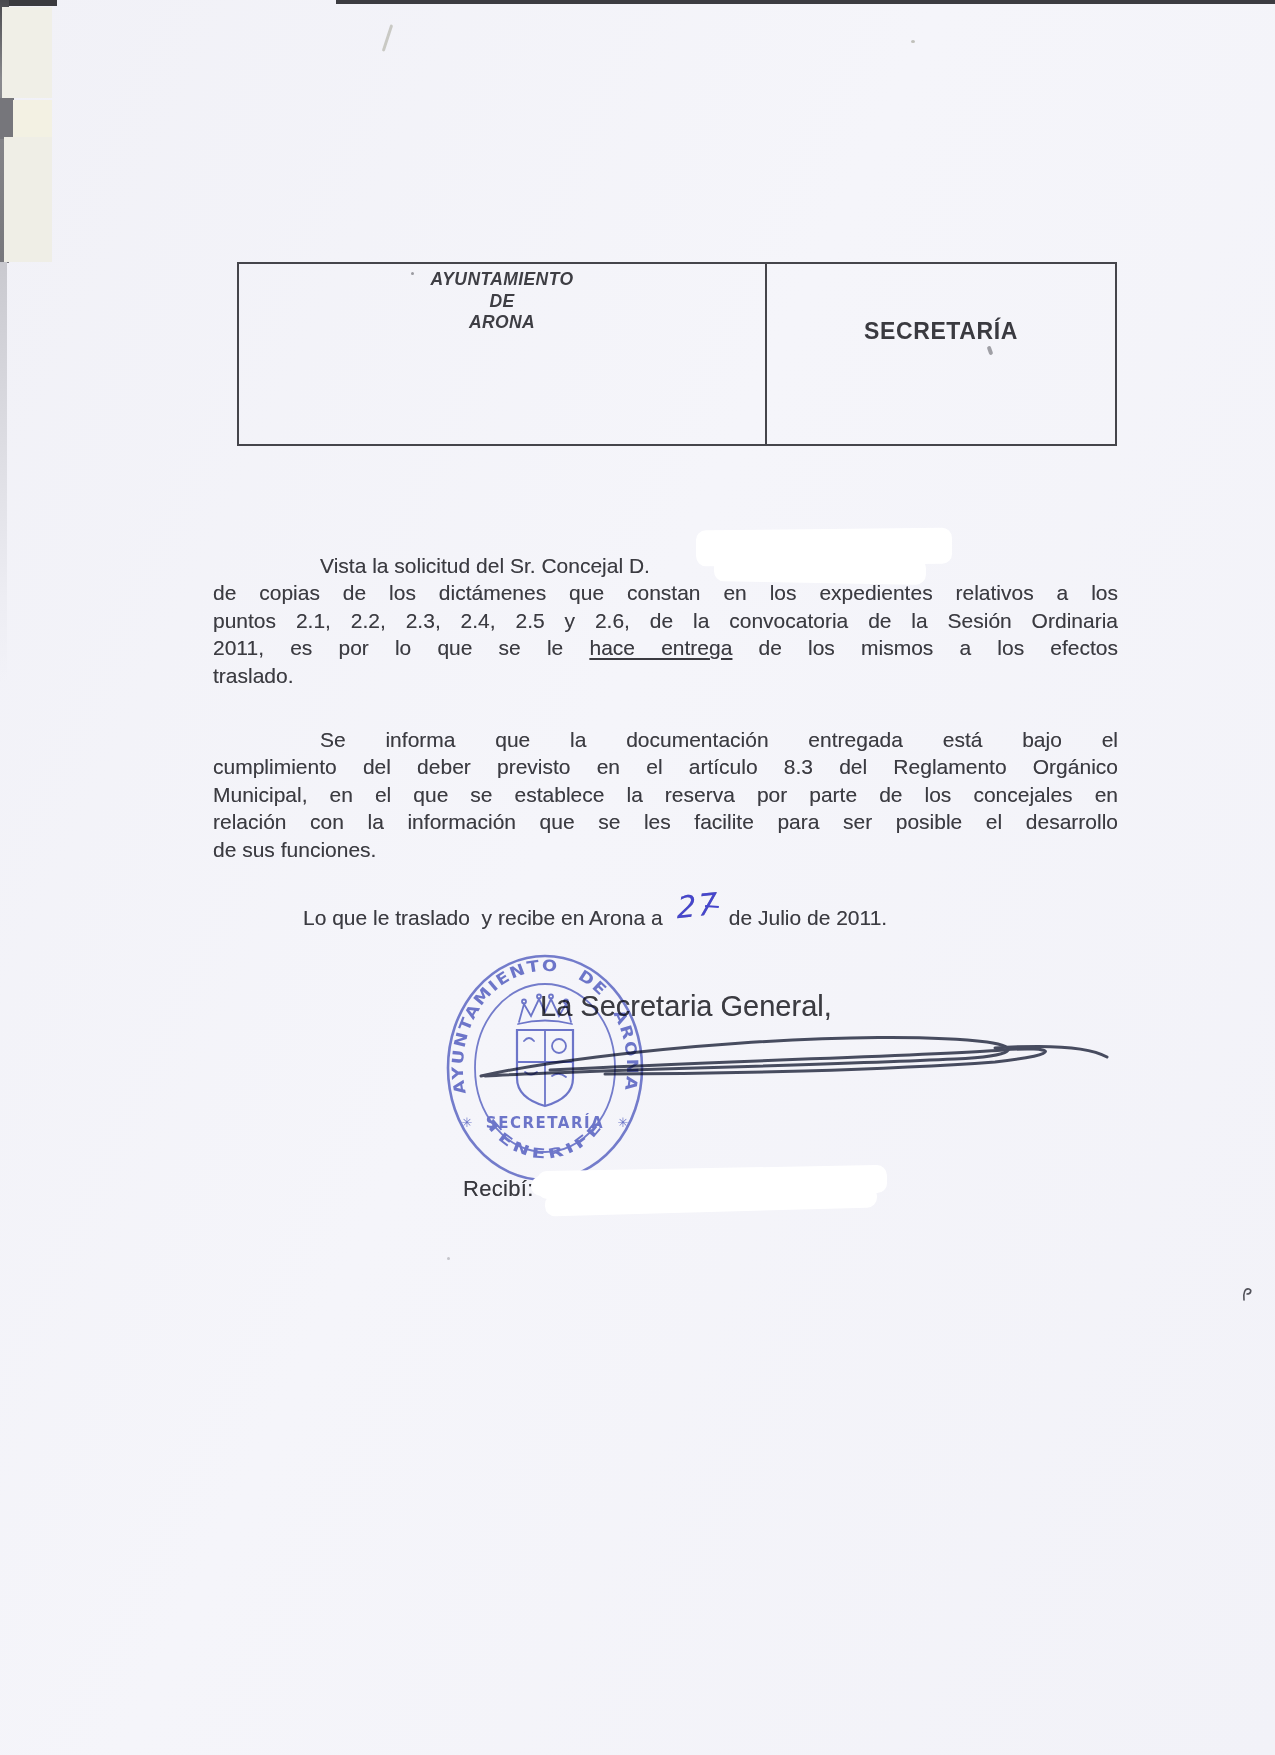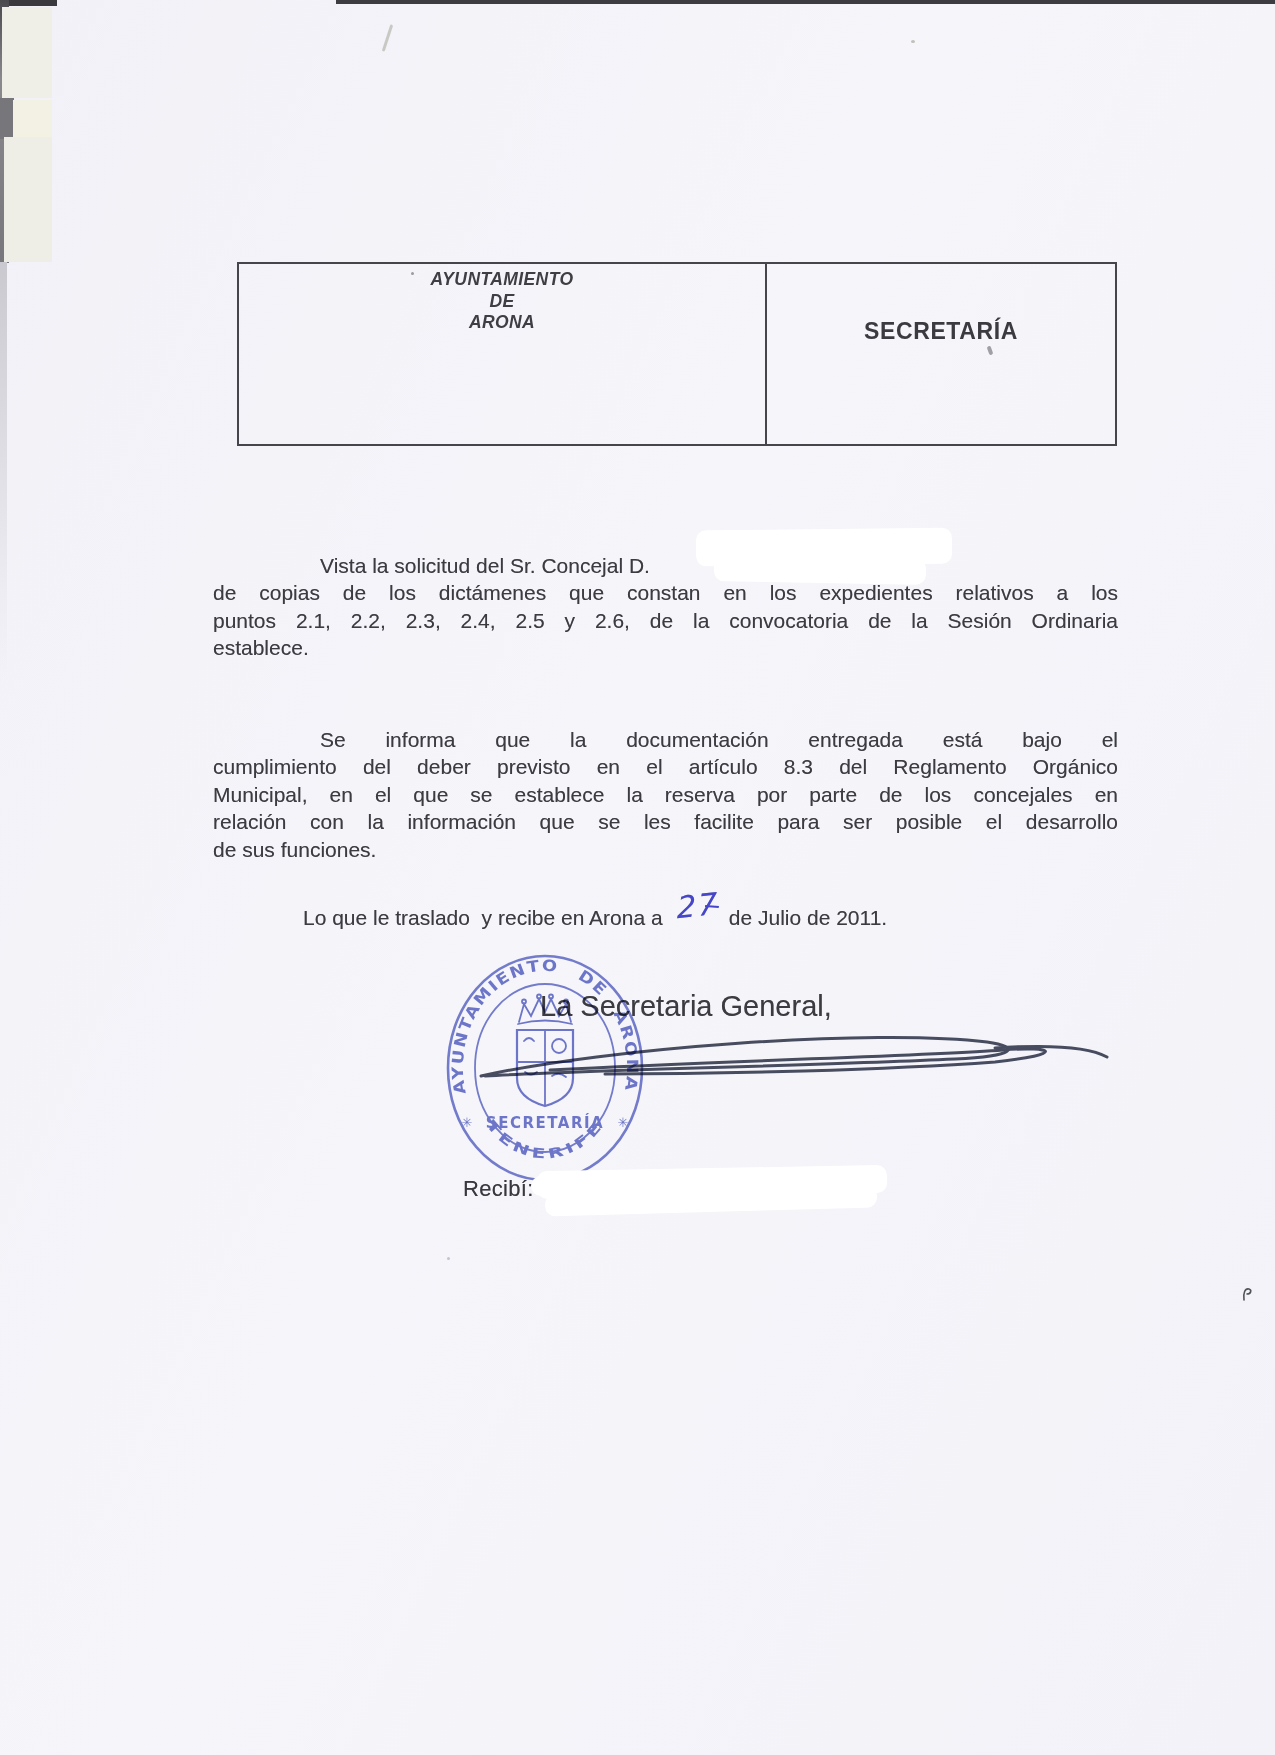--- a/index.html
+++ b/index.html
@@ -127,6 +127,11 @@
     <div class="lline indent">Vista la solicitud del Sr. Concejal D.</div>
     <div class="jline">de copias de los dictámenes que constan en los expedientes relativos a los</div>
     <div class="jline">puntos 2.1, 2.2, 2.3, 2.4, 2.5 y 2.6, de la convocatoria de la Sesión Ordinaria</div>
+    <div class="jline">
+      <span>2011, es por lo que se le</span>
+      <span class="ul">hace entrega</span>
+      <span>de los mismos a los efectos</span>
+    </div>
     <div class="lline">establece.</div>
   </div>
 

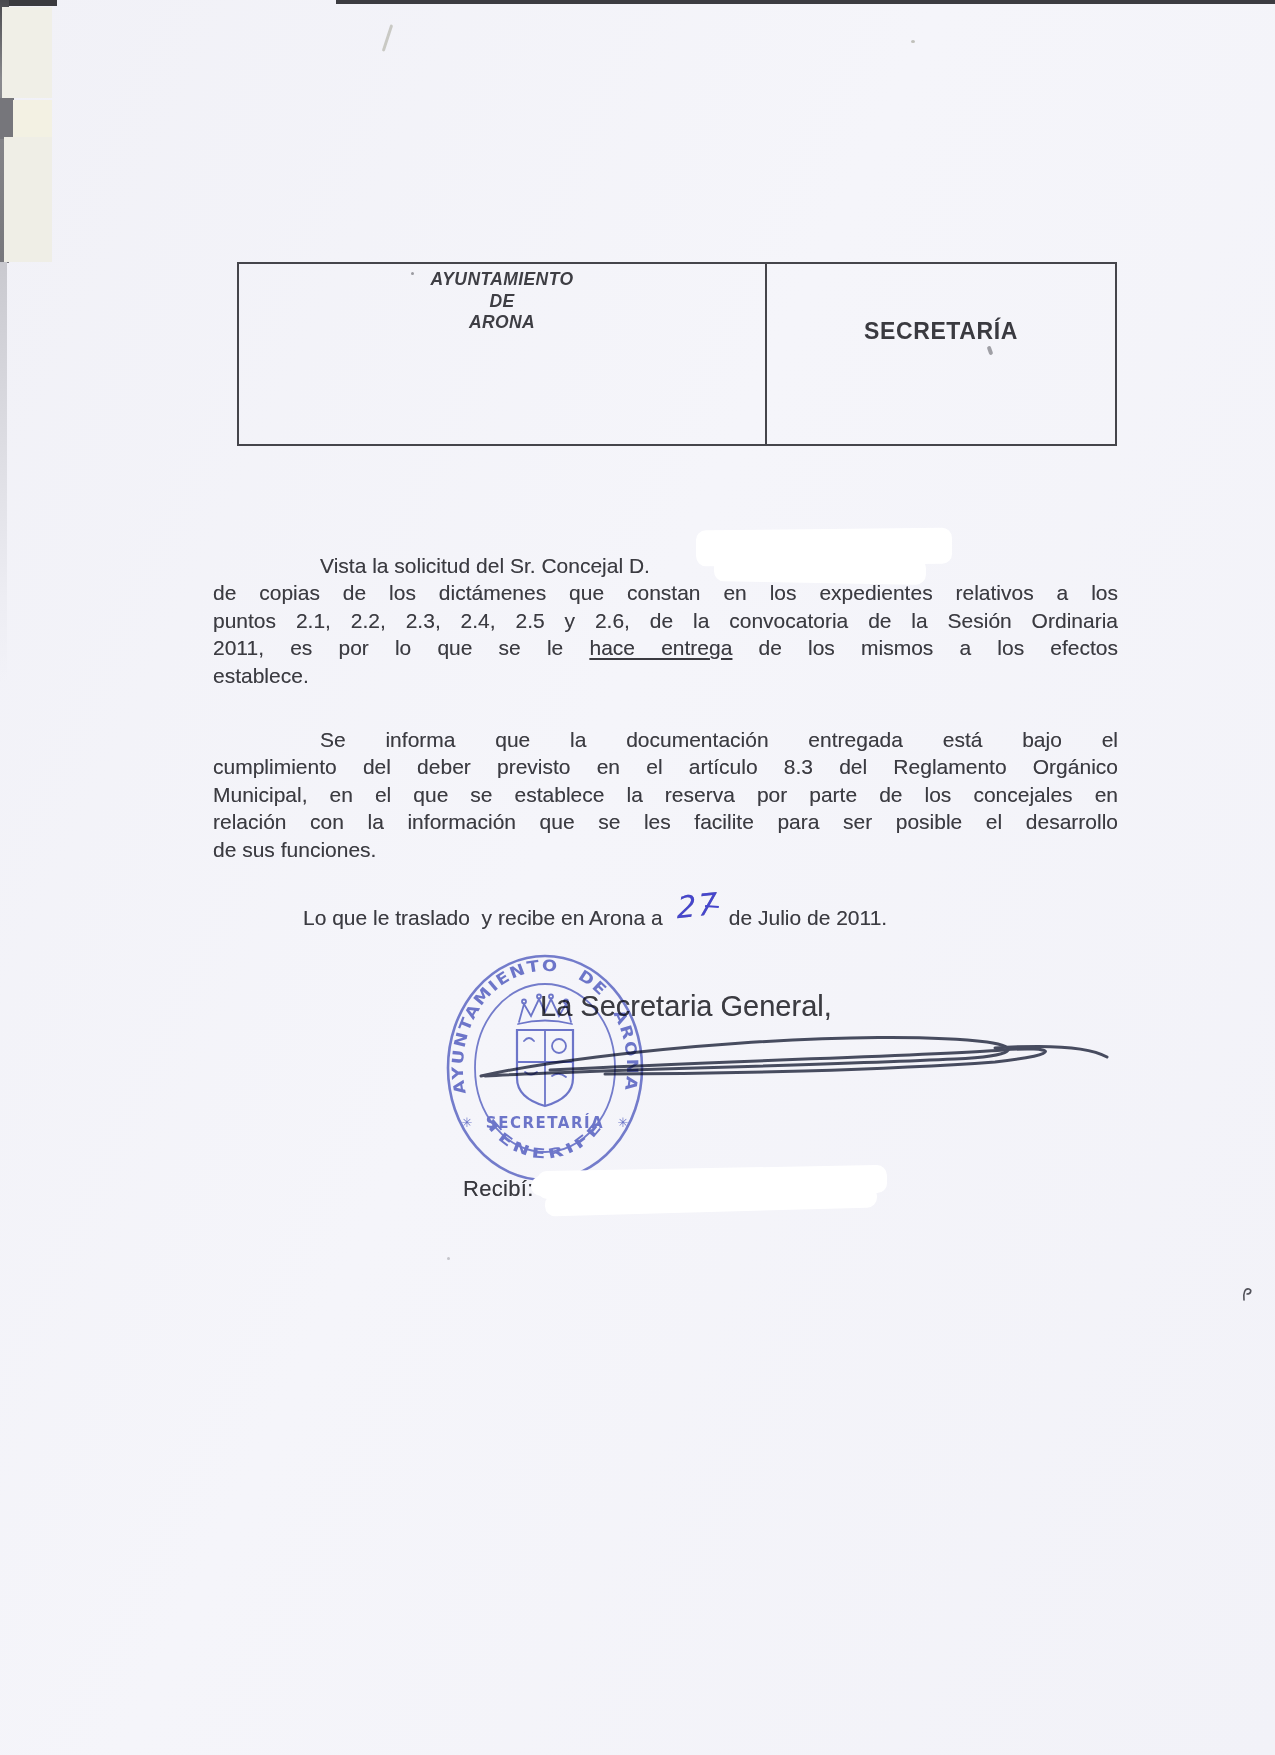--- a/index.html
+++ b/index.html
@@ -132,7 +132,7 @@
       <span class="ul">hace entrega</span>
       <span>de los mismos a los efectos</span>
     </div>
-    <div class="lline">establece.</div>
+    <div class="lline">traslado.</div>
   </div>
 
   <div class="para p2">

